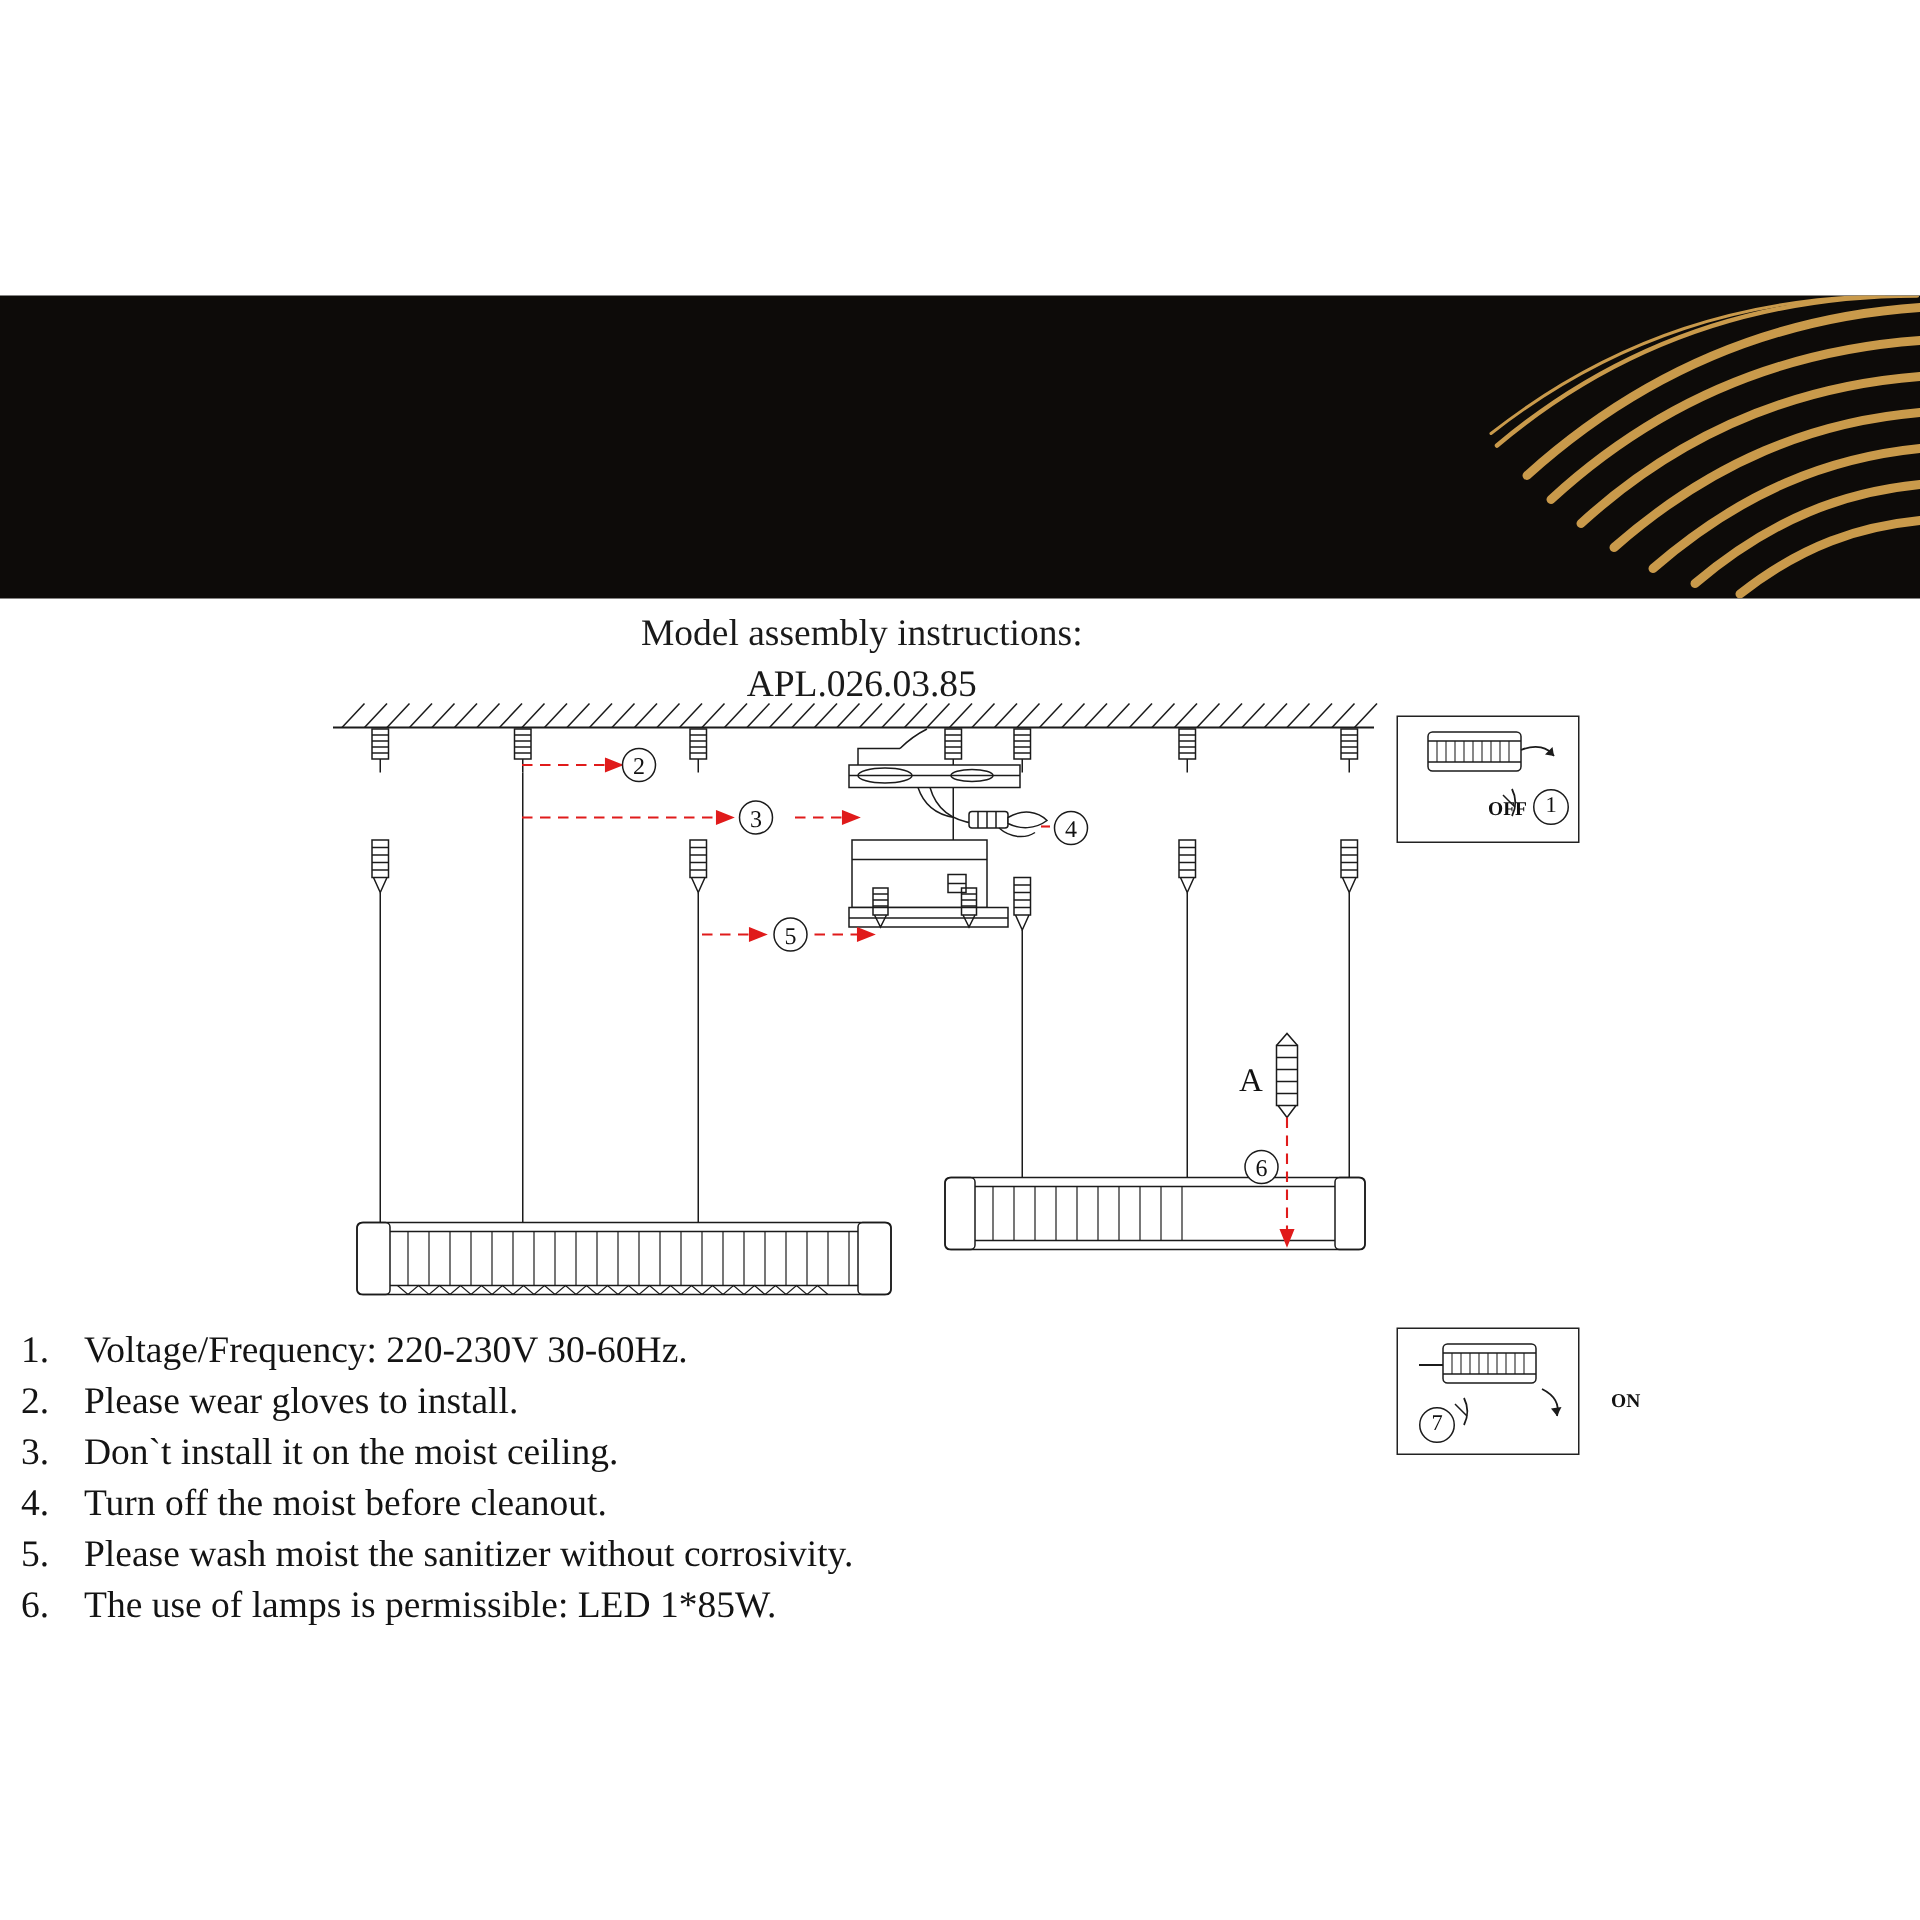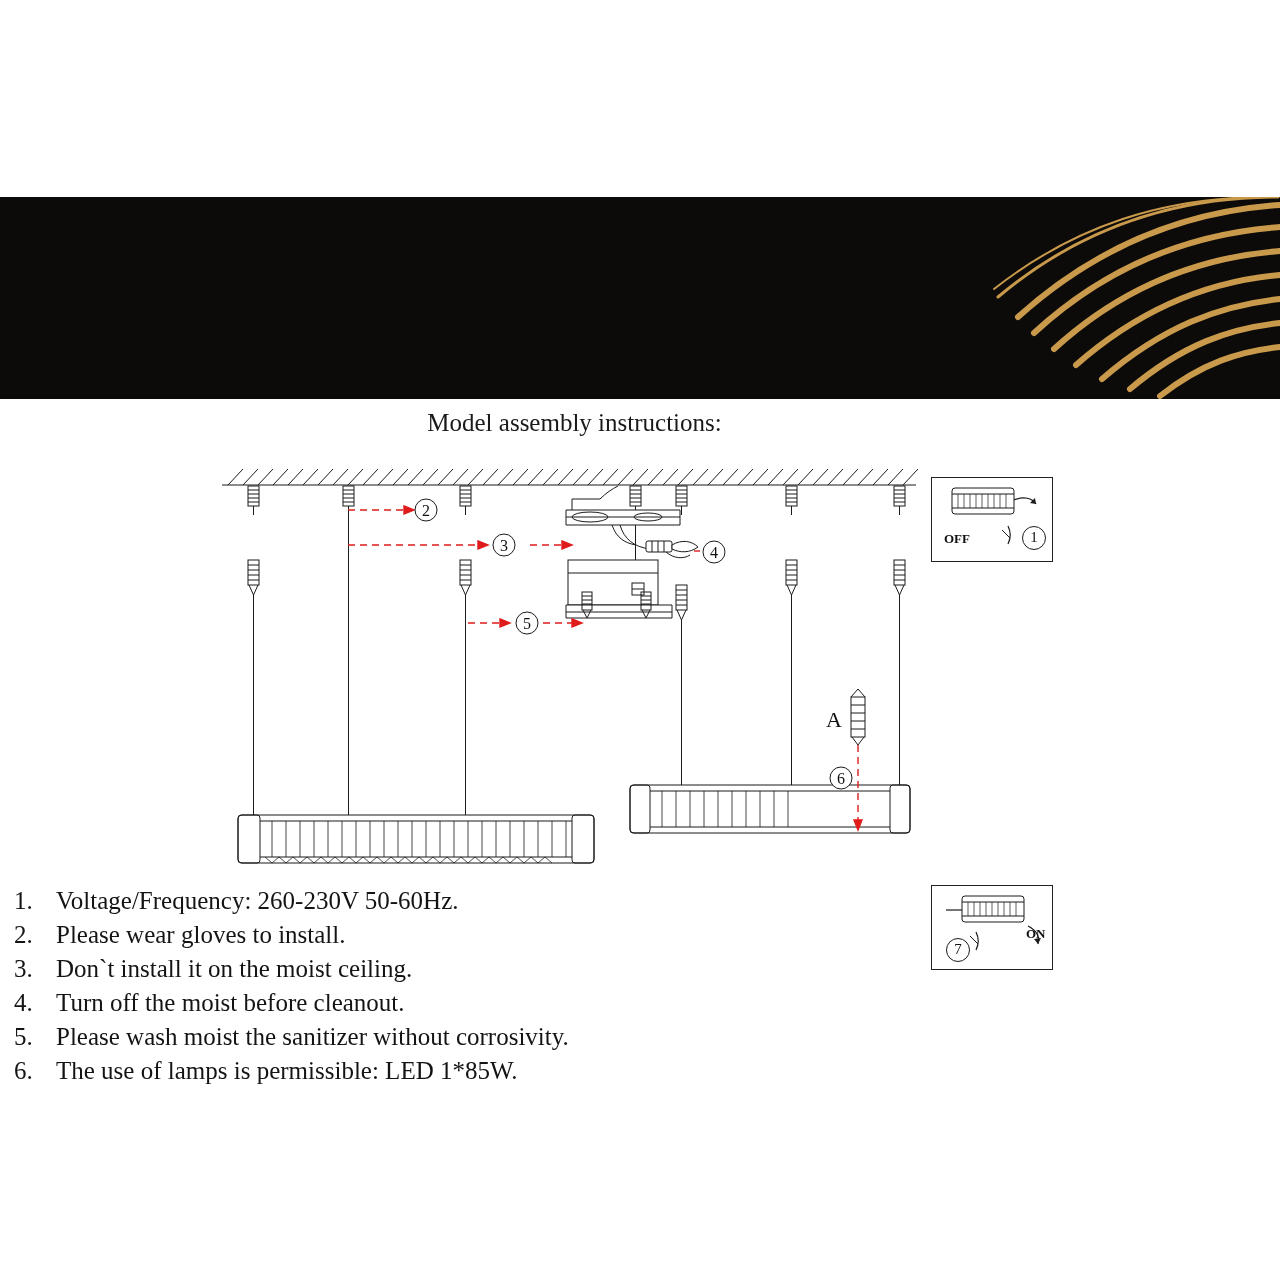--- a/index.html
+++ b/index.html
@@ -151,6 +151,7 @@
   </div>
 
   <div class="title t1">Model assembly instructions:</div>
+  <div class="title t2">APL.026.03.85</div>
 
   <svg class="diagram" viewBox="0 0 1280 430">
 

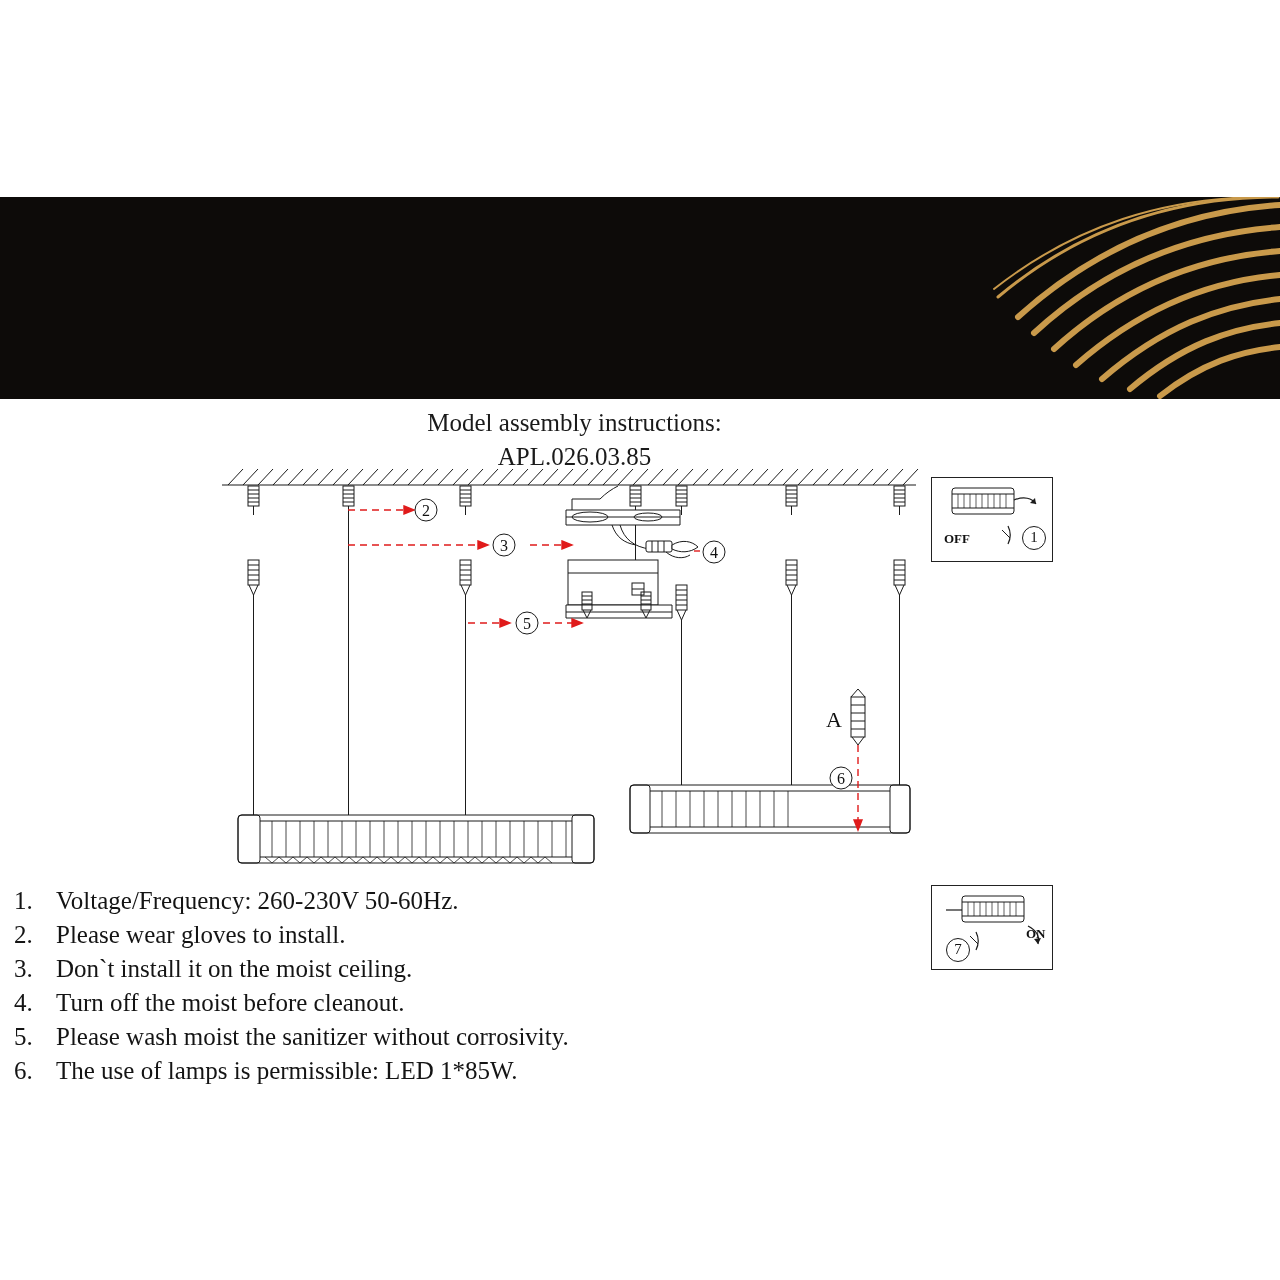--- a/index.html
+++ b/index.html
@@ -106,6 +106,7 @@
     font-weight: bold;
     font-size: 13px;
     color: #111;
+    margin-left: 48px;
   }
   .badge {
     position: absolute;

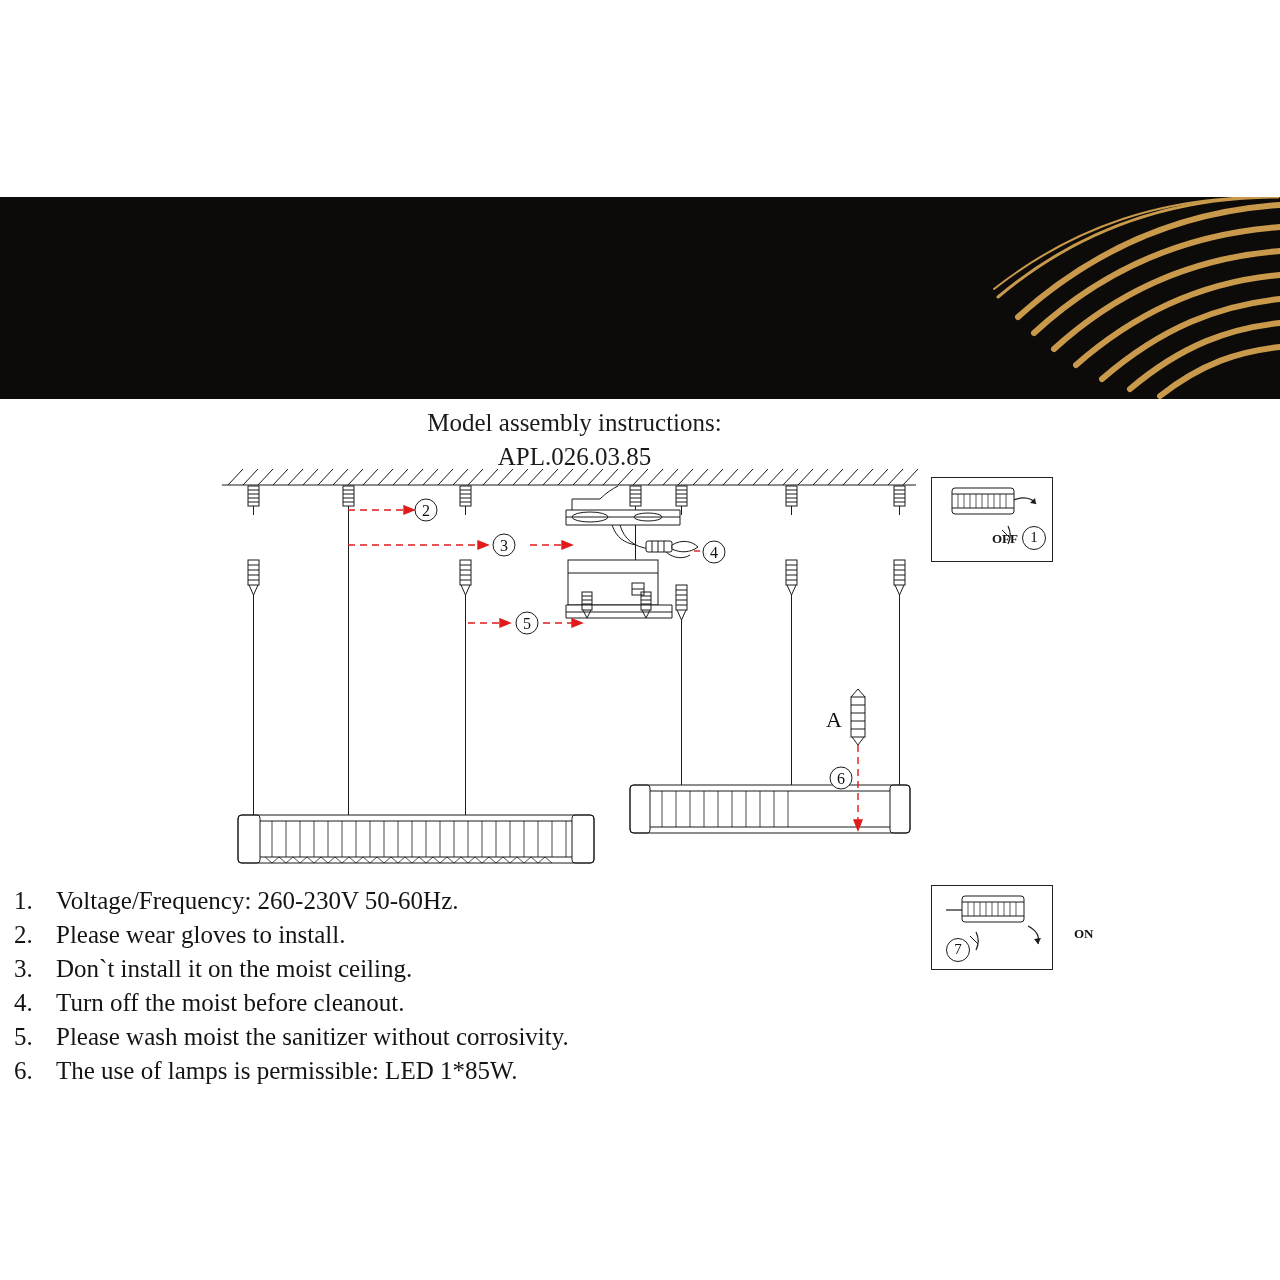--- a/index.html
+++ b/index.html
@@ -533,7 +533,7 @@
   <div class="notes">
     <div class="note-row">
       <span class="note-num">1.</span>
-      <span class="note-text">Voltage/Frequency: 260-230V 50-60Hz.</span>
+      <span class="note-text">Voltage/Frequency: 220-230V 30-60Hz.</span>
     </div>
     <div class="note-row">
       <span class="note-num">2.</span>

